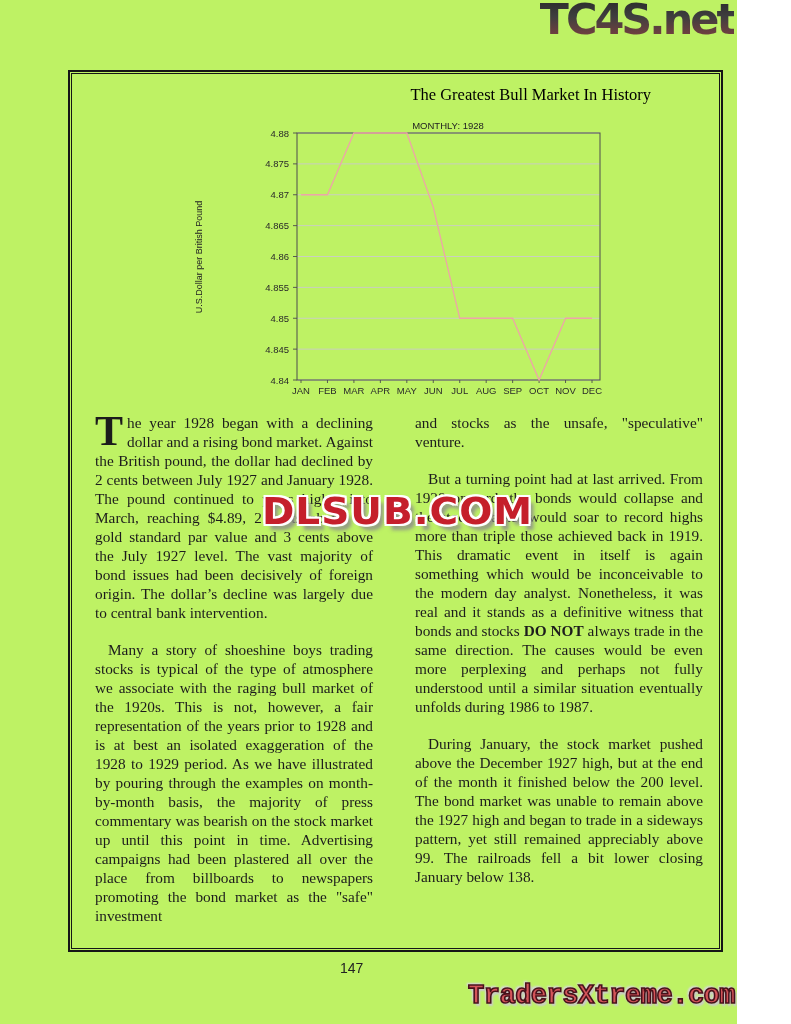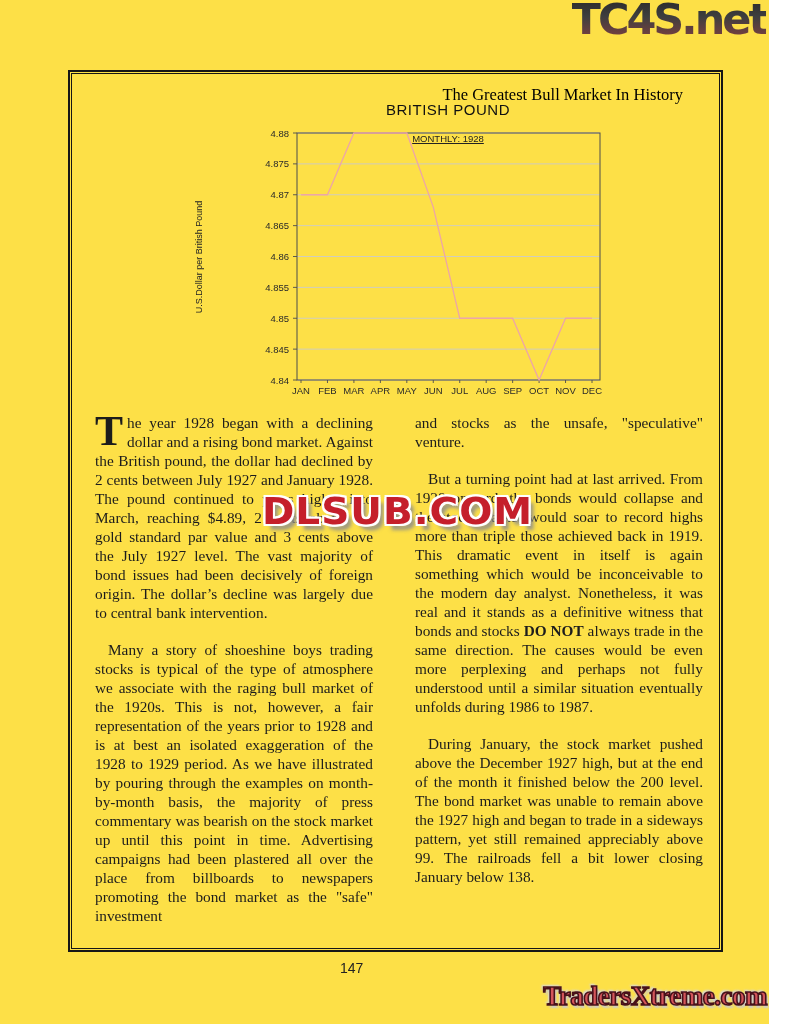--- a/index.html
+++ b/index.html
@@ -3,8 +3,8 @@
 <meta charset="utf-8">
 <style>
   html,body{margin:0;padding:0;background:#ffffff;}
-  .page{position:relative;width:737px;height:1024px;background:#fde047;overflow:hidden;
-        font-family:"Liberation Serif",serif;color:#1c1c1c;padding-left:32px;}
+  .page{position:relative;width:737px;height:1024px;background:#bef264;overflow:hidden;
+        font-family:"Liberation Serif",serif;color:#1c1c1c;}
 
   
   .tc4s-logo{position:absolute;top:-6px;right:3px;

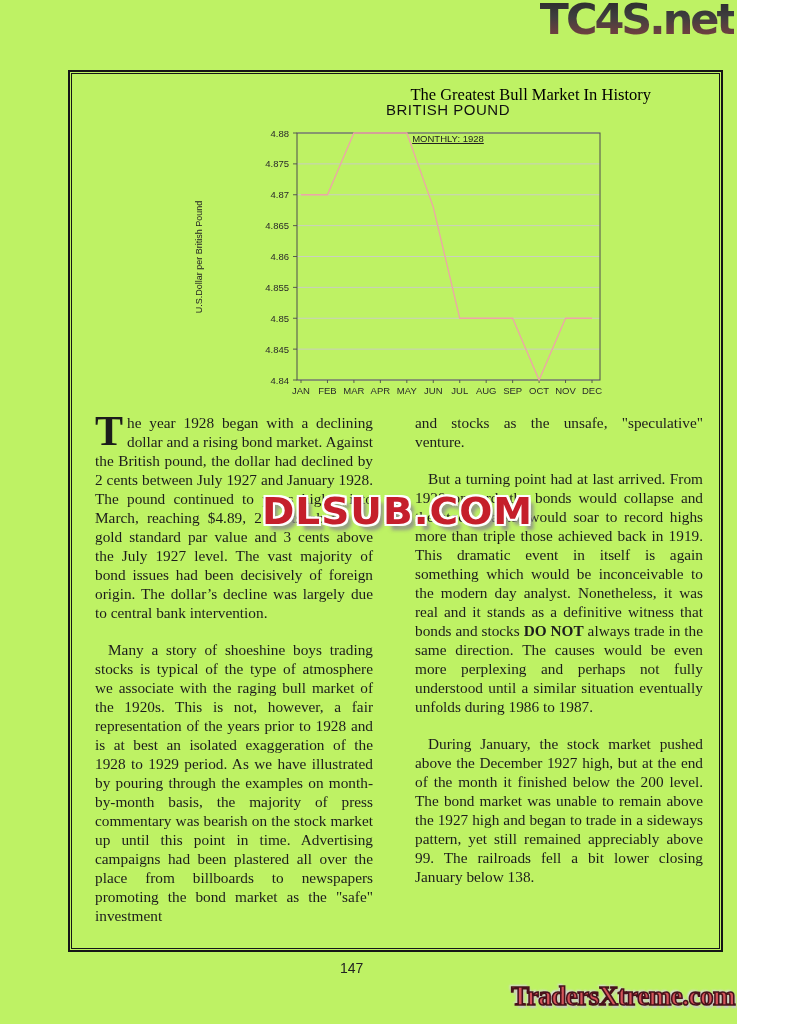--- a/index.html
+++ b/index.html
@@ -61,7 +61,6 @@
     <div class="page-box-inner"></div>
   </div>
 
-  <div class="chart-title">BRITISH POUND</div>
   <div class="chart-subtitle">MONTHLY: 1928</div>
   <svg id="chart-svg" width="430" height="300" viewBox="0 0 430 300">
       <line x1="117" y1="33" x2="420" y2="33" stroke="#cbcbcb" stroke-width="0.9"></line>

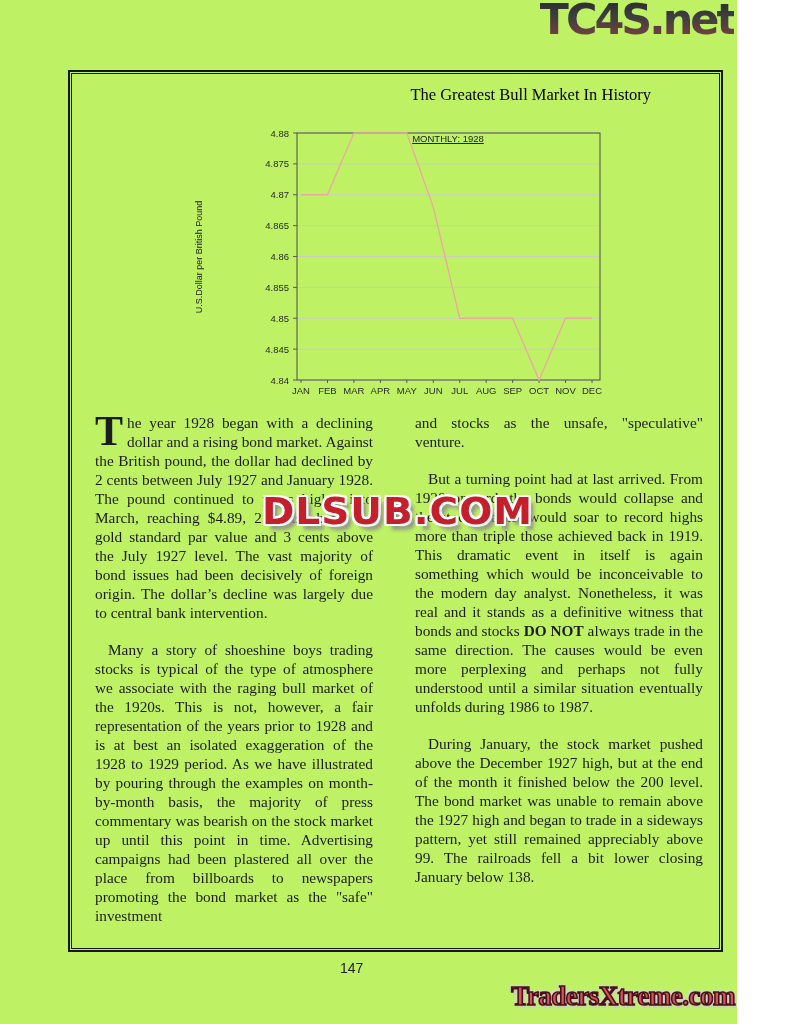--- a/index.html
+++ b/index.html
@@ -21,8 +21,8 @@
   
   .chart-title{position:absolute;left:248px;top:101px;width:400px;text-align:center;
     font-family:"Liberation Sans",sans-serif;font-size:15px;letter-spacing:0.5px;color:#111;}
-  .chart-subtitle{position:absolute;left:248px;top:133px;width:400px;text-align:center;
-    font-family:"Liberation Sans",sans-serif;font-size:9.5px;color:#222;text-decoration:underline;}
+  .chart-subtitle{position:absolute;left:248px;top:120px;width:400px;text-align:center;
+    font-family:"Liberation Sans",sans-serif;font-size:9.5px;color:#222;}
   #chart-svg{position:absolute;left:180px;top:100px;}
 
   

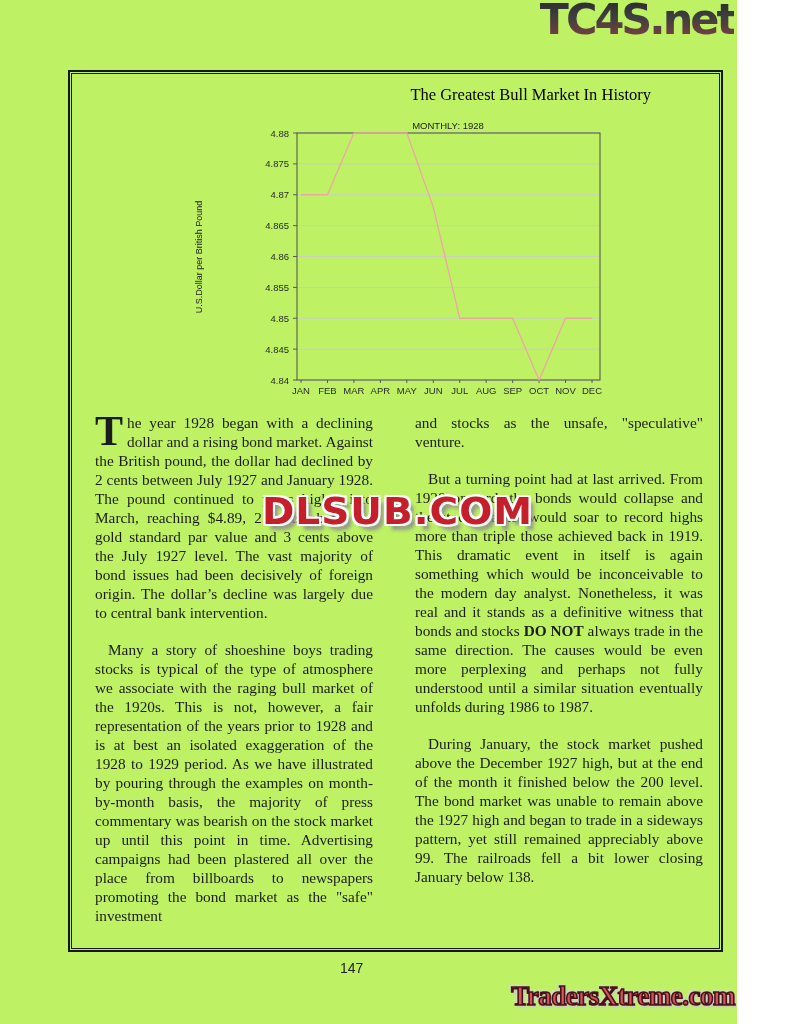--- a/index.html
+++ b/index.html
@@ -45,7 +45,7 @@
   .page-number{position:absolute;left:340px;top:960px;width:110px;text-align:left;
     font-family:"Liberation Sans",sans-serif;font-size:14px;color:#222;}
   .tx-logo{position:absolute;top:981px;right:2px;white-space:nowrap;
-    font-family:Liberation Serif, serif;font-weight:bold;font-size:27px;letter-spacing:-0.5px;
+    font-family:Liberation Mono, monospace;font-weight:bold;font-size:27px;letter-spacing:-0.5px;
     color:#d4555a;-webkit-text-stroke:1.6px #47111a;
     text-shadow:0 0 3px #c2c2c2,2px 3px 2px #cccccc,-2px -2px 2px #dadada;}
 </style>

